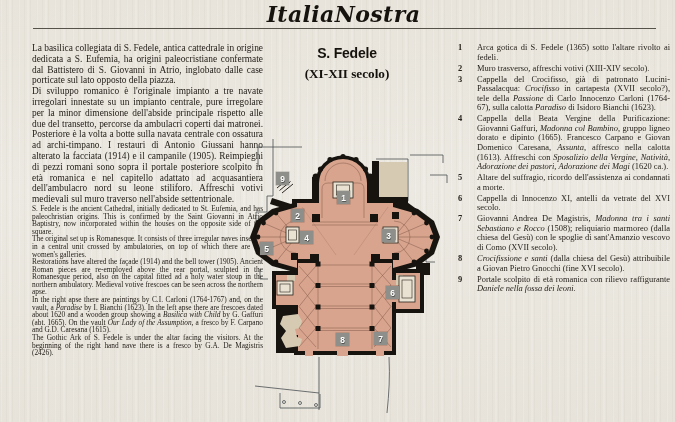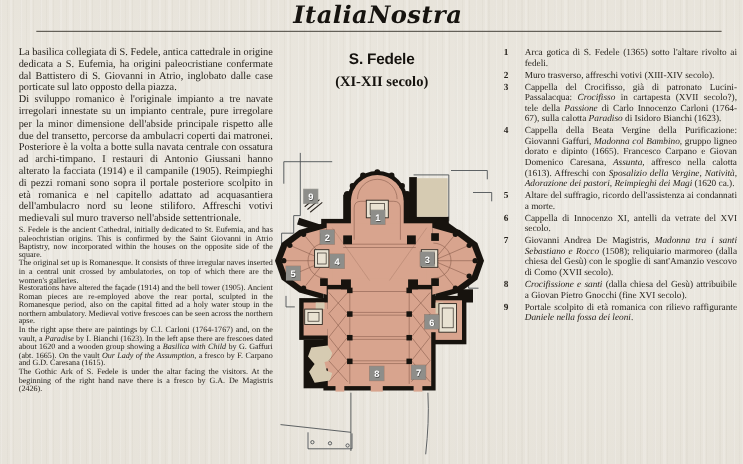--- a/index.html
+++ b/index.html
@@ -19,7 +19,7 @@
     font-size:22px;letter-spacing:.4px;color:#16130f;
   }
   .rule{position:absolute;left:33px;top:28px;width:623px;height:1.3px;background:var(--rule,#55524a);}
-  .col-left{position:absolute;left:17px;top:43px;width:231px;text-align:justify;}
+  .col-left{position:absolute;left:32px;top:43px;width:231px;text-align:justify;}
   .col-left .it p{font-size:9.4px;line-height:10.8px;margin:0;}
   .col-left .en{}
   .col-left .en p{font-size:7.35px;line-height:7.6px;margin:0;}

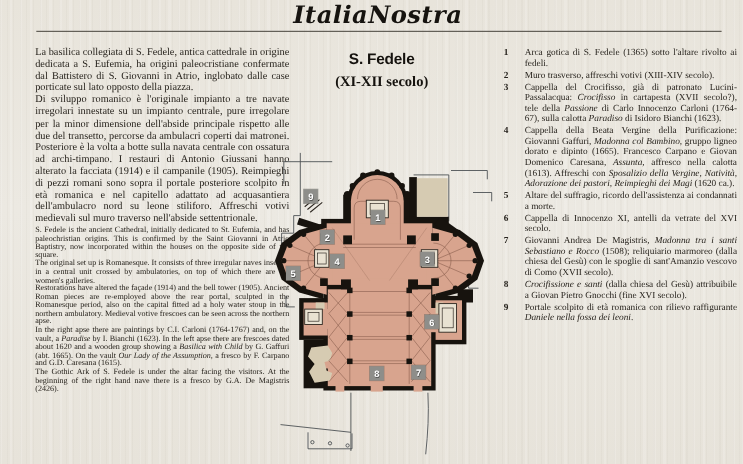--- a/index.html
+++ b/index.html
@@ -227,7 +227,7 @@
   </div>
     <div class="legend-item">
     <span class="legend-num">4</span>
-    <span class="legend-text">Cappella della Beata Vergine della Purificazione: Giovanni Gaffuri, <i>Madonna col Bambino</i>, gruppo ligneo dorato e dipinto (1665). Francesco Carpano e Giovan Domenico Caresana, <i>Assunta</i>, affresco nella calotta (1613). Affreschi con <i>Sposalizio della Vergine</i>, <i>Natività</i>, <i>Adorazione dei pastori</i>, <i>Reimpieghi dei Magi</i> (1620 ca.).</span>
+    <span class="legend-text">Cappella della Beata Vergine della Purificazione: Giovanni Gaffuri, <i>Madonna col Bambino</i>, gruppo ligneo dorato e dipinto (1665). Francesco Carpano e Giovan Domenico Caresana, <i>Assunta</i>, affresco nella calotta (1613). Affreschi con <i>Sposalizio della Vergine</i>, <i>Natività</i>, <i>Adorazione dei pastori</i>, <i>Adorazione dei Magi</i> (1620 ca.).</span>
   </div>
     <div class="legend-item">
     <span class="legend-num">5</span>

